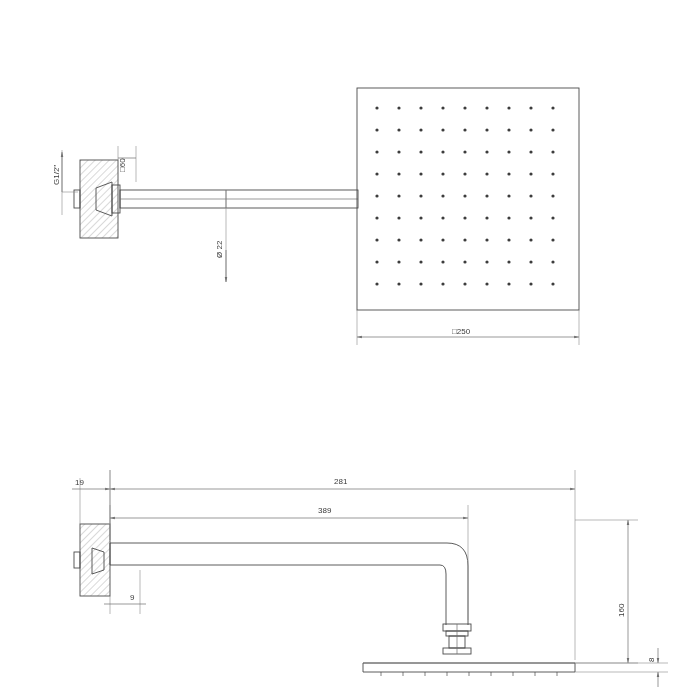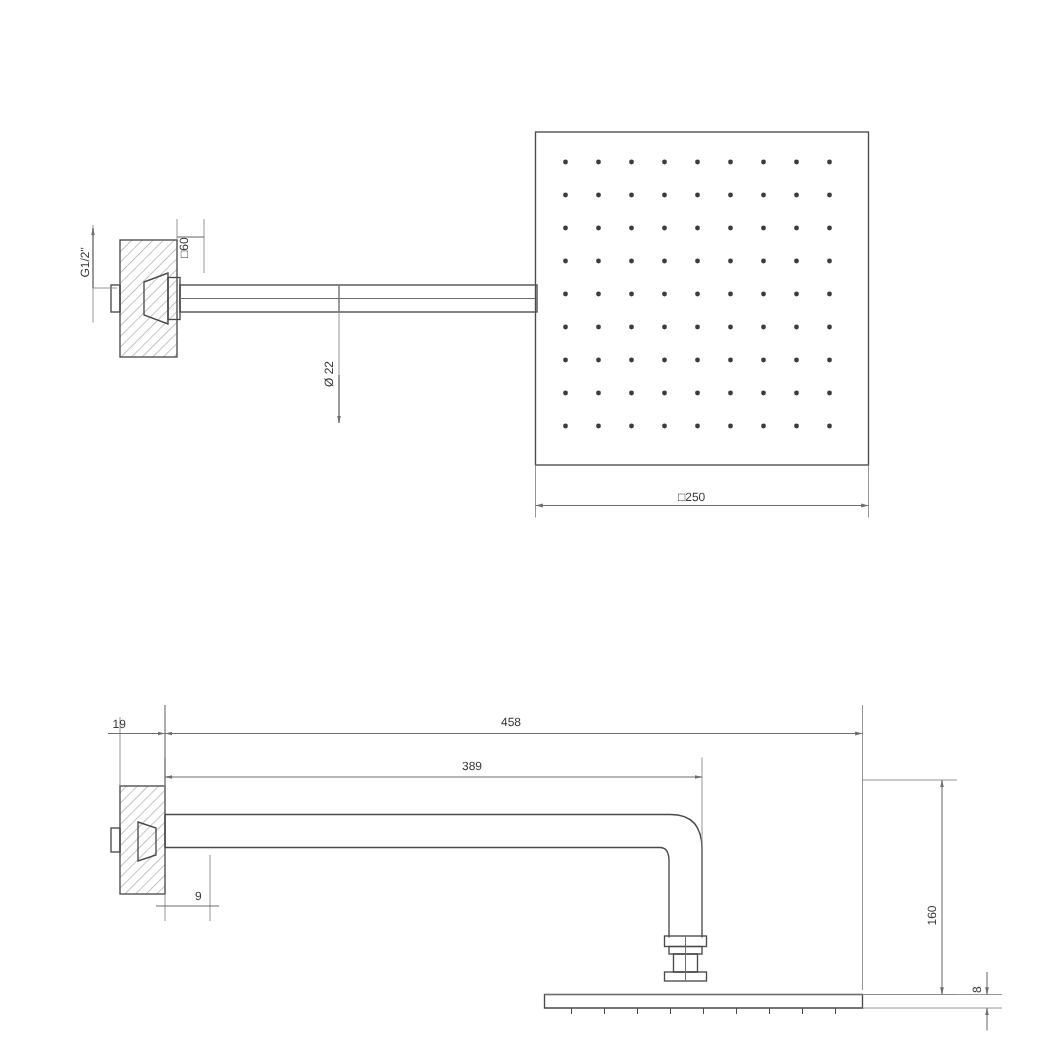--- a/index.html
+++ b/index.html
@@ -312,7 +312,7 @@
 
   <div class="label-abs" style="left:75px; top:478px;">19</div>
 
-  <div class="label-abs" style="left:334px; top:477px;">458</div>
+  <div class="label-abs" style="left:334px; top:477px;">281</div>
 
   <div class="label-abs" style="left:272px; top:506px;padding-left:36px;">389</div>
 

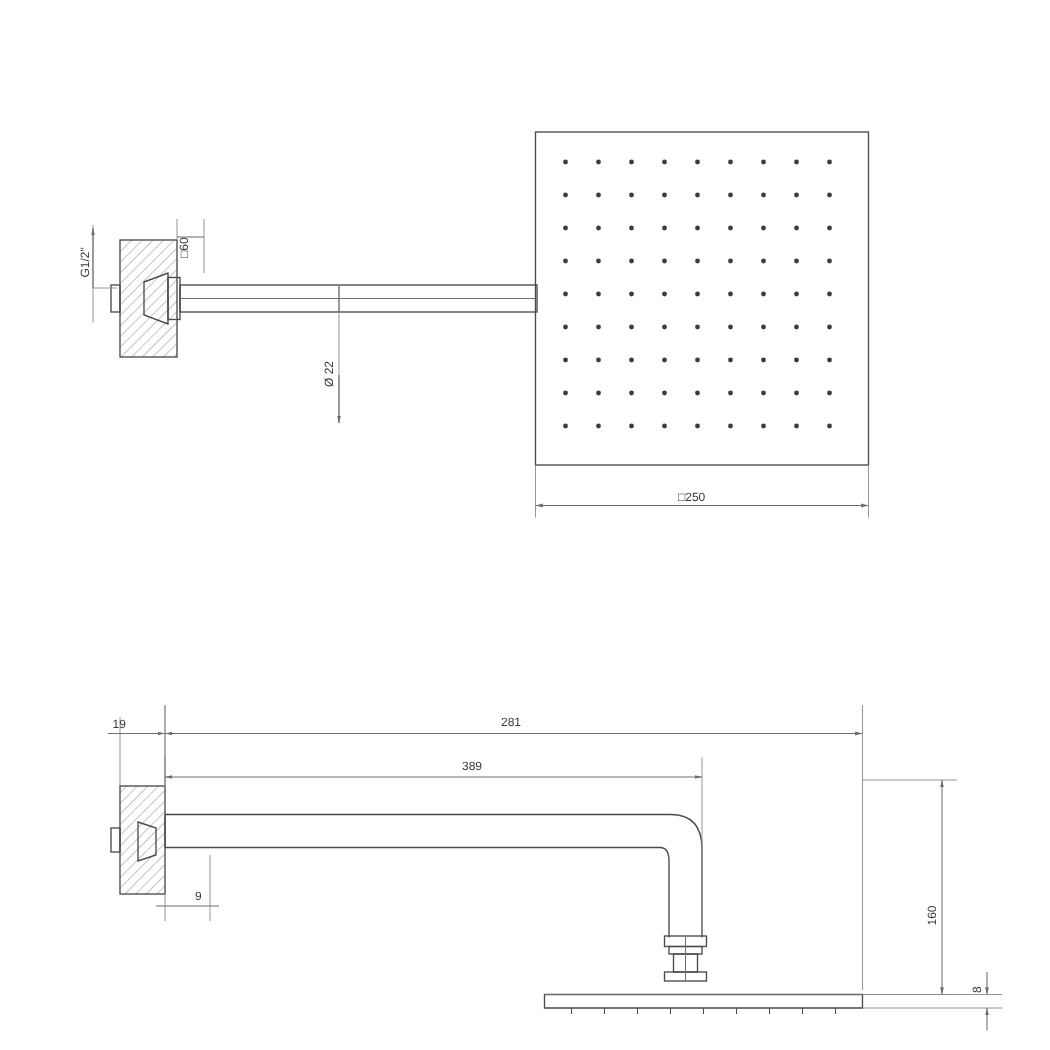--- a/index.html
+++ b/index.html
@@ -314,7 +314,7 @@
 
   <div class="label-abs" style="left:334px; top:477px;">281</div>
 
-  <div class="label-abs" style="left:272px; top:506px;padding-left:36px;">389</div>
+  <div class="label-abs" style="left:282px; top:506px;padding-left:36px;">389</div>
 
   <div class="label-abs" style="left:130px; top:593px;">9</div>
 

